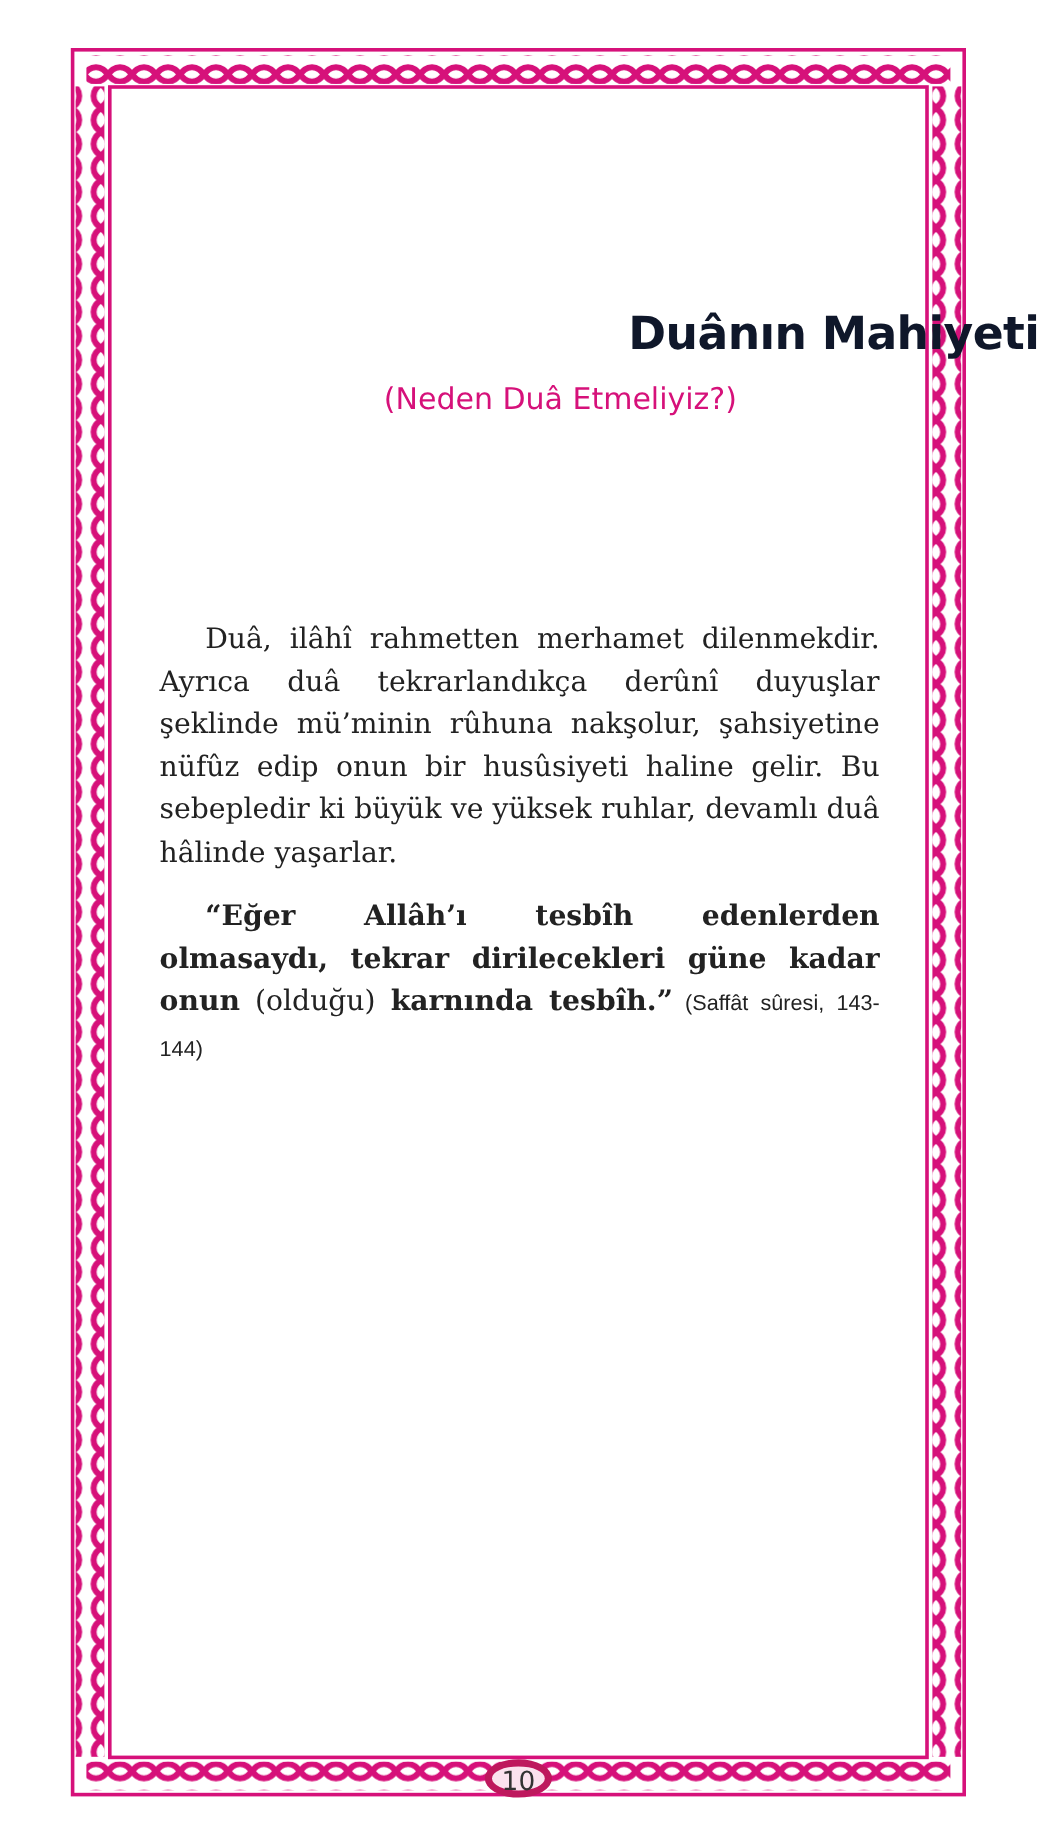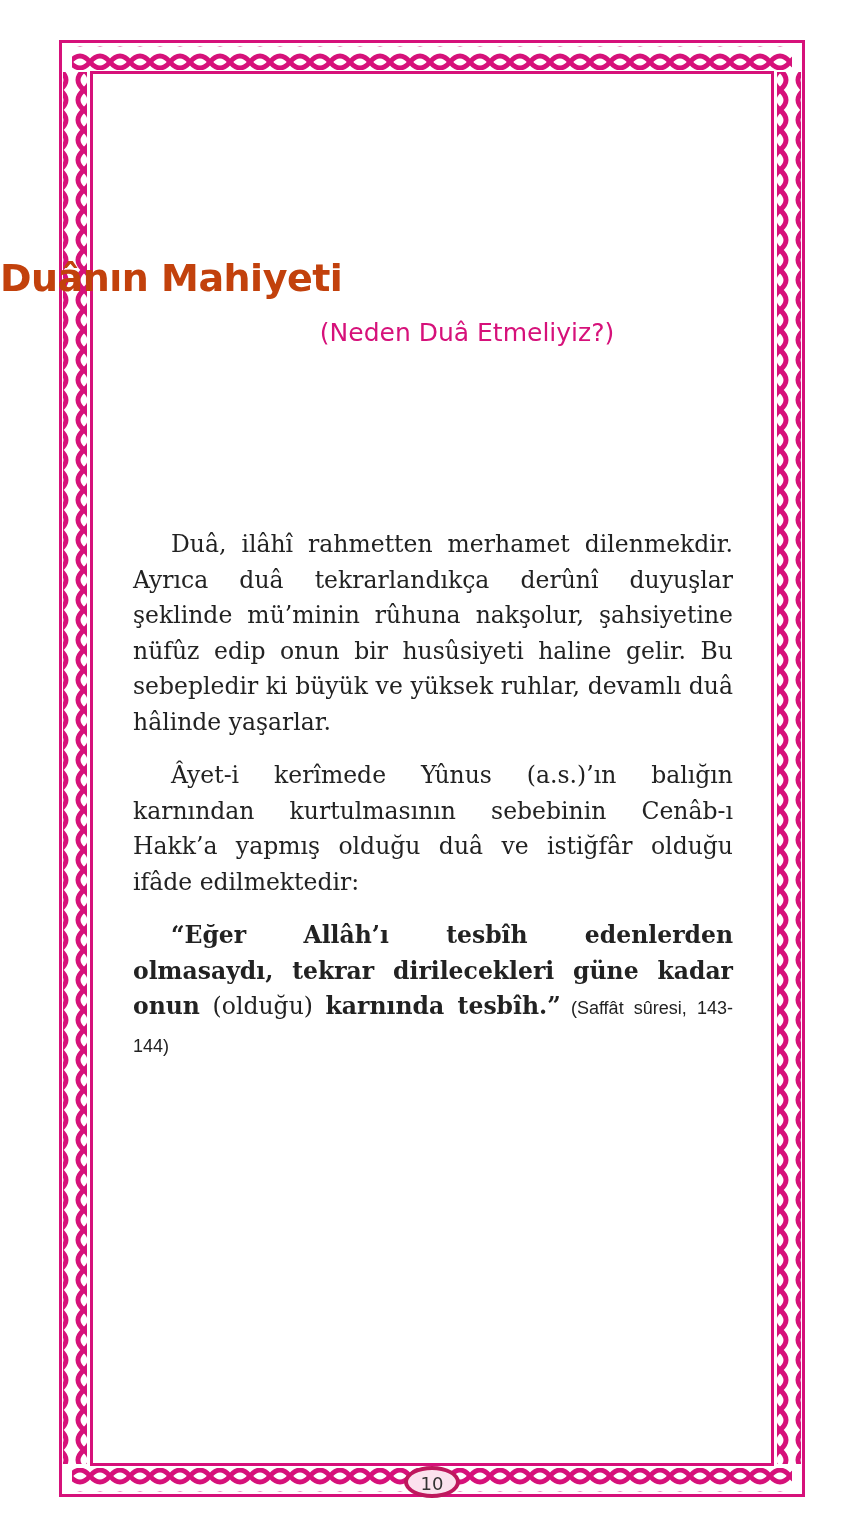--- a/index.html
+++ b/index.html
@@ -14,9 +14,9 @@
   }
   svg.braid { position:absolute; left:0; top:0; }
   .title {
-    position:absolute; left:0; width:866px; top:256px; text-align:left;
+    position:absolute; left:0; width:866px; top:256px; text-align:right;
     font-family:"DejaVu Sans", sans-serif; font-weight:bold; font-size:38px;
-    color:#c2410c; letter-spacing:-0.5px;
+    color:#0f172a; letter-spacing:-0.5px;
   }
   .subtitle {
     position:absolute; left:0; width:866px; top:318px; text-align:center;

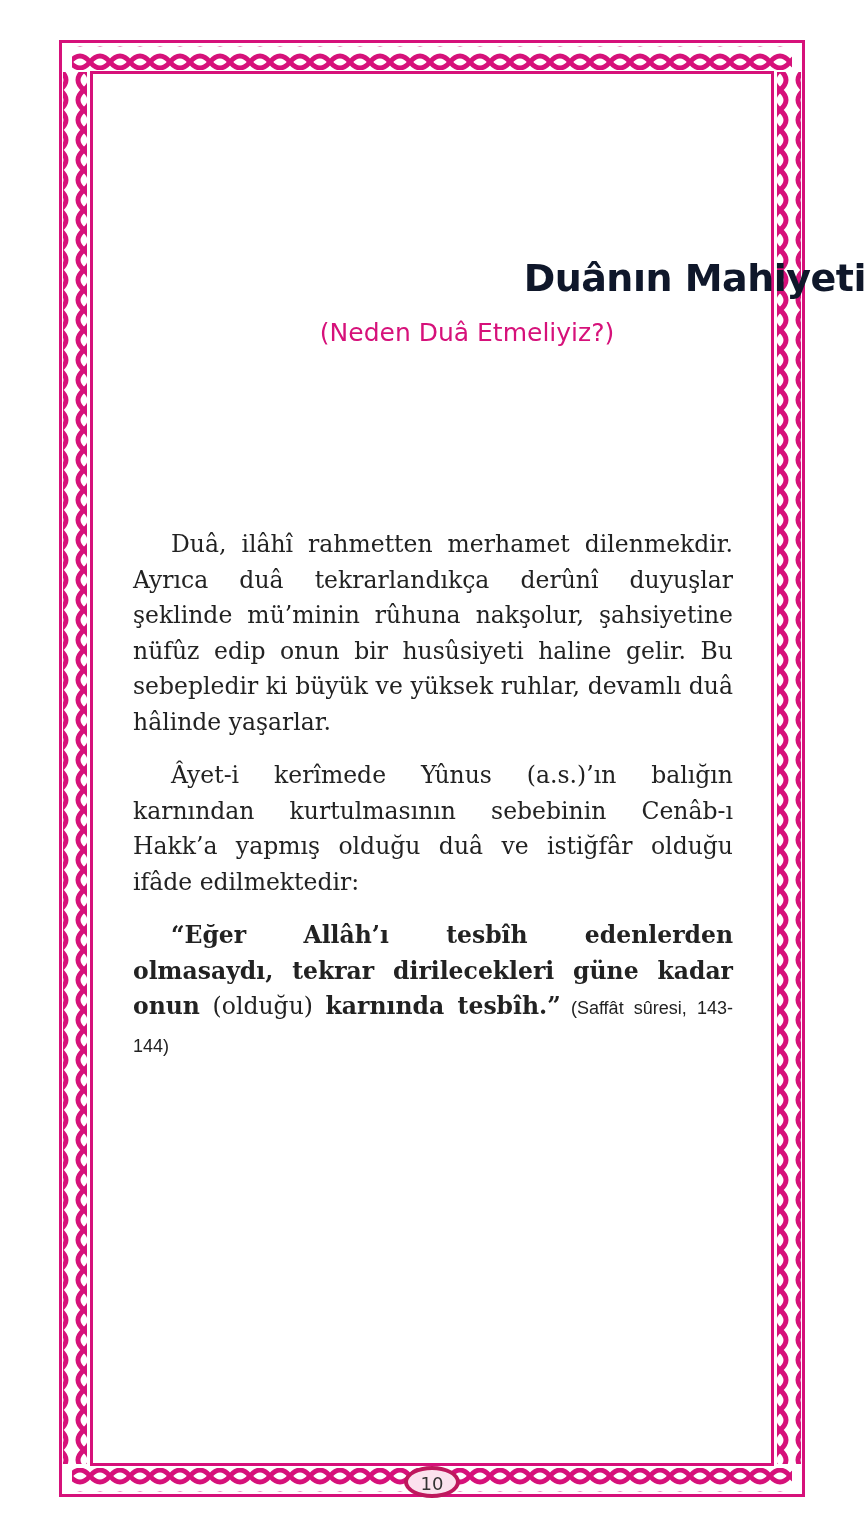--- a/index.html
+++ b/index.html
@@ -26,7 +26,6 @@
     position:absolute; left:133px; width:600px; top:515px;
     font-family:"DejaVu Serif", serif; color:#222; font-size:23.5px; line-height:35.5px;
     text-align:justify;
-    margin-top:12px;
   }
   .content p { margin:0; text-indent:38px; }
   .content p.gap { margin-top:18px; }

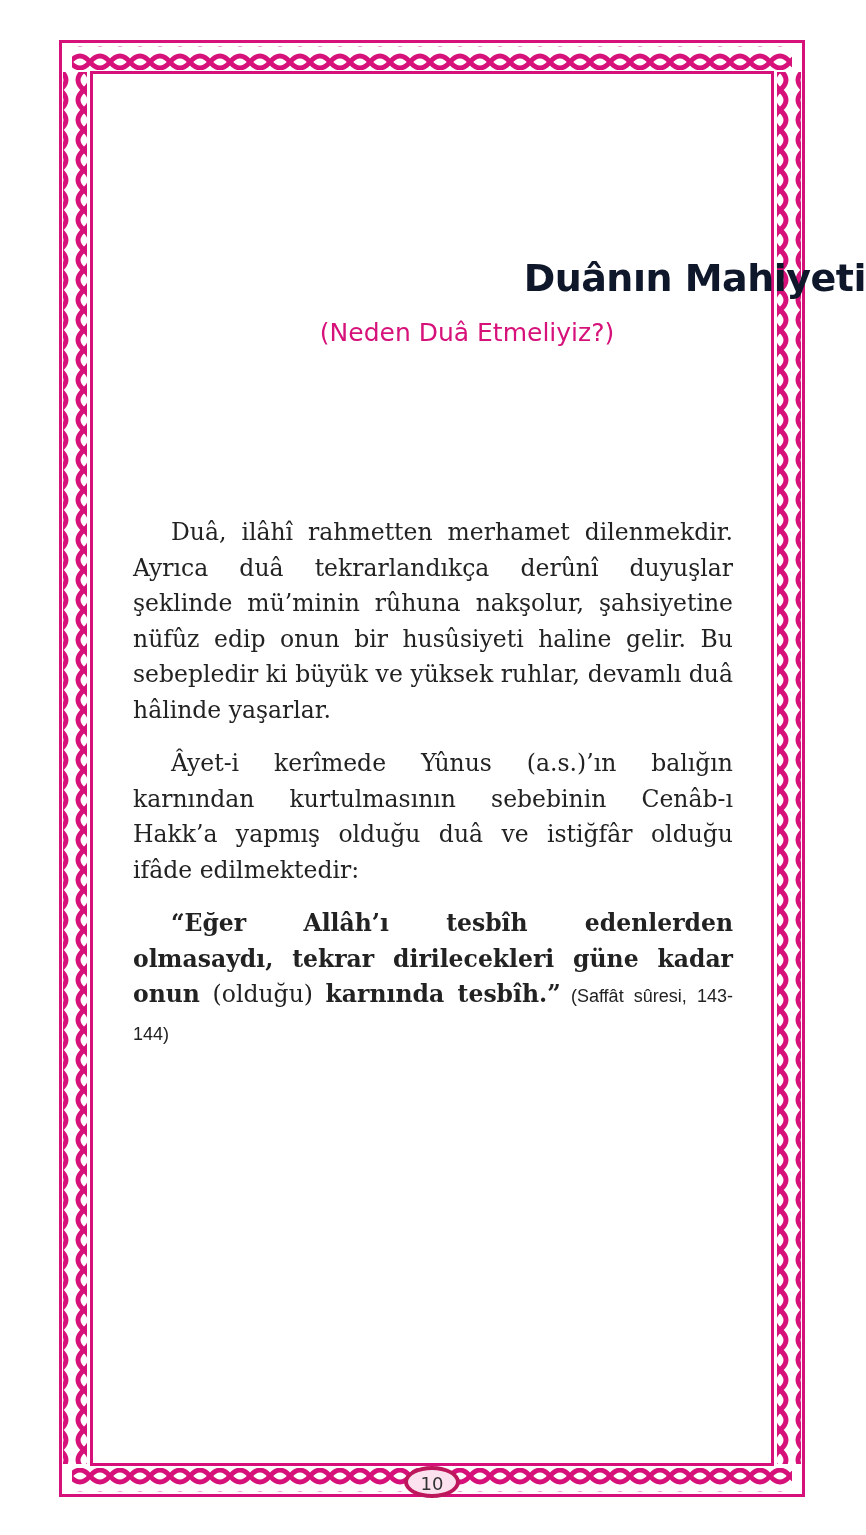--- a/index.html
+++ b/index.html
@@ -67,7 +67,6 @@
 
 <div class="content">
   <p>Duâ, ilâhî rahmetten merhamet dilenmekdir. Ayrıca duâ tekrarlandıkça derûnî duyuşlar şeklinde mü’minin rûhuna nakşolur, şahsiyetine nüfûz edip onun bir husûsiyeti haline gelir. Bu sebepledir ki büyük ve yüksek ruhlar, devamlı duâ hâlinde yaşarlar.</p>
-  <p class="gap">Âyet-i kerîmede Yûnus (a.s.)’ın balığın karnından kurtulmasının sebebinin Cenâb-ı Hakk’a yapmış olduğu duâ ve istiğfâr olduğu ifâde edilmektedir:</p>
   <p class="gap"><span class="bold">“Eğer Allâh’ı tesbîh edenlerden olmasaydı, tekrar dirilecekleri güne kadar onun</span><span> (olduğu) </span><span class="bold">karnında tesbîh.”</span><span class="ref"> (Saffât sûresi, 143-144)</span></p>
 </div>
 

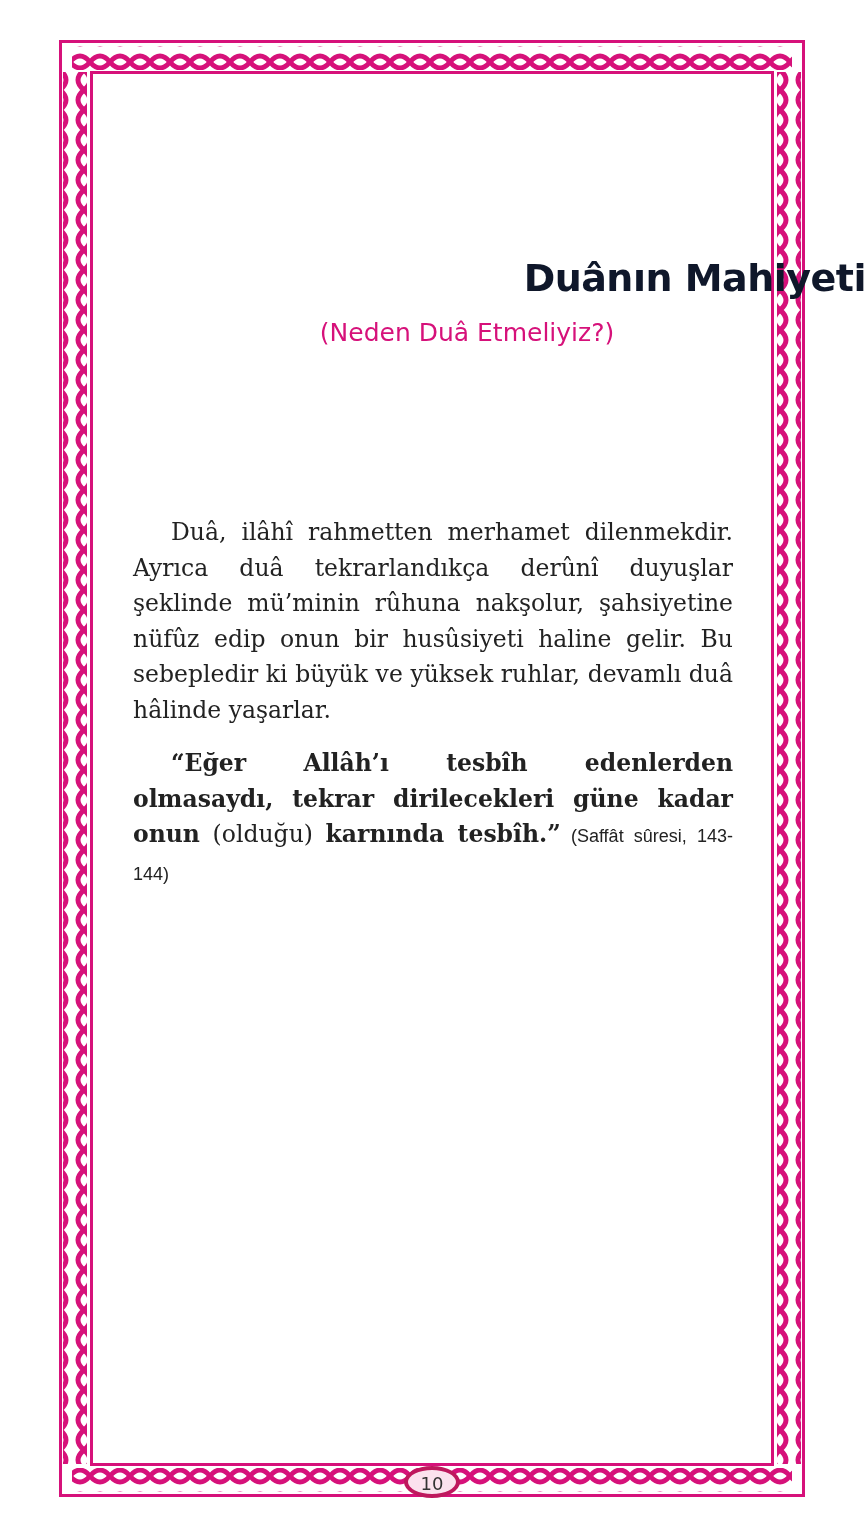--- a/index.html
+++ b/index.html
@@ -33,9 +33,9 @@
   .content .ref { font-family:"Liberation Sans", sans-serif; font-size:18px; }
   .page-num {
     position:absolute; left:404px; top:1466px; width:56px; height:32px;
-    border-radius:50%; background:#fbe2ee; border:4px solid #be185d;
+    border-radius:50%; background:#fbe2ee; border:6px solid #be185d;
     box-sizing:border-box; text-align:center; line-height:28px;
-    font-family:"DejaVu Sans", sans-serif; font-size:18px; color:#333;
+    font-family:"DejaVu Sans", sans-serif; font-size:22px; color:#333;
   }
 </style>
 </head>

